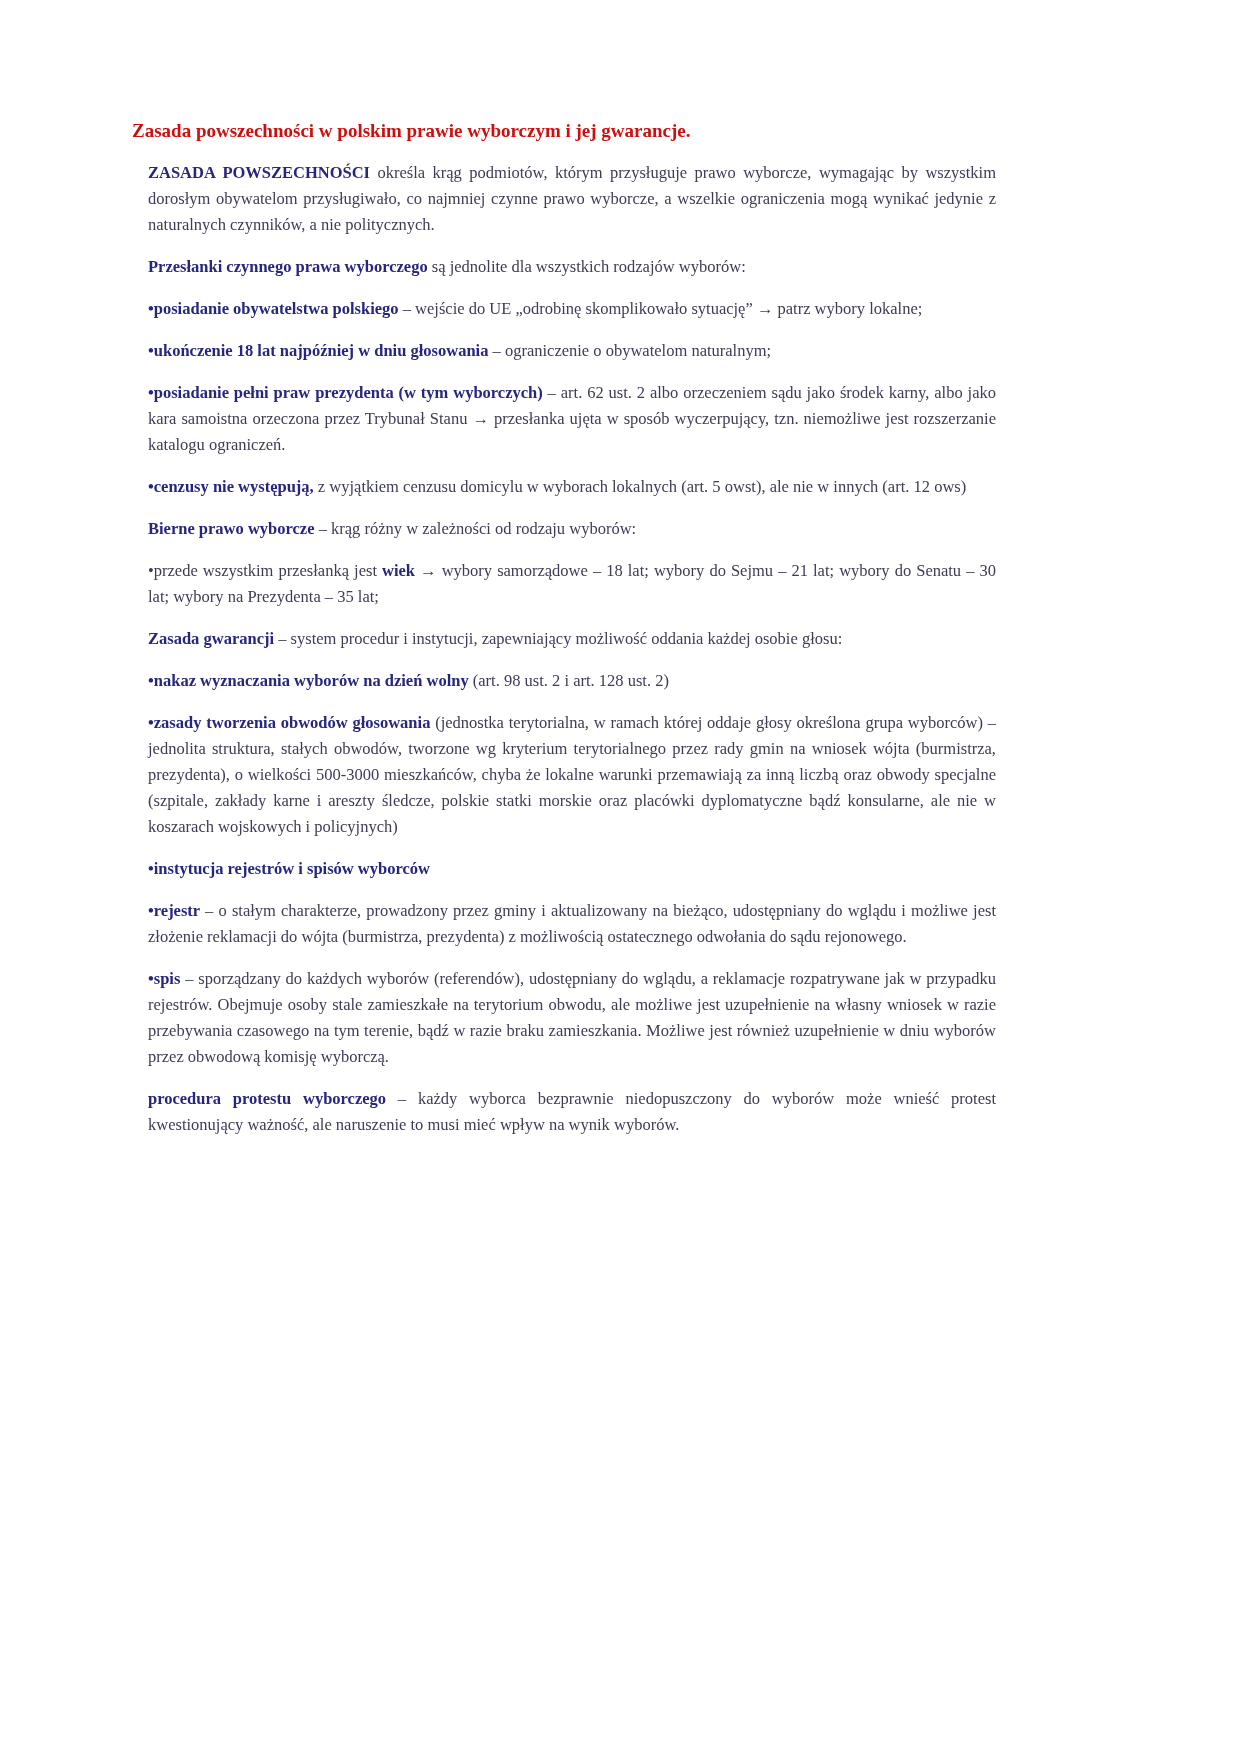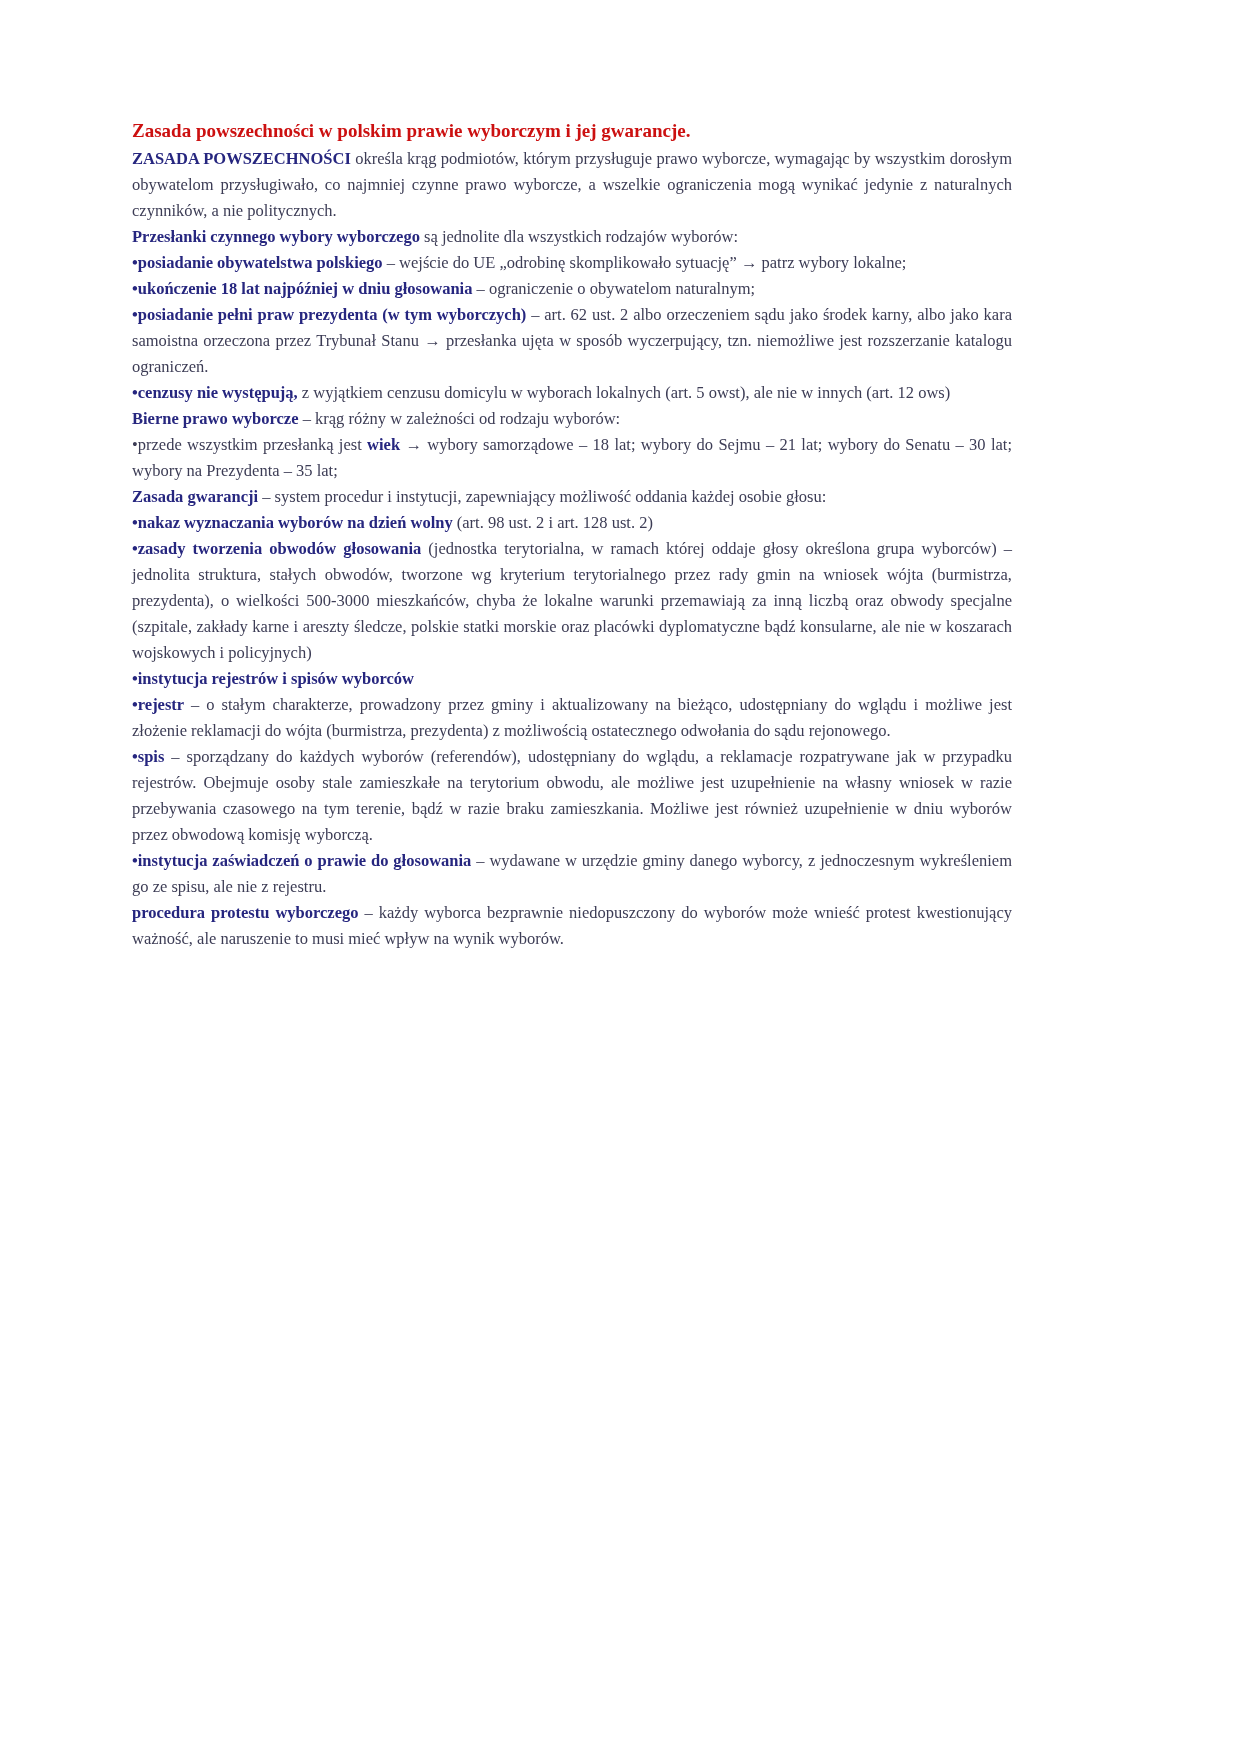--- a/index.html
+++ b/index.html
@@ -31,7 +31,7 @@
     text-align: justify;
   }
   .para {
-    margin: 0;
+    margin: 16px;
     padding: 0;
   }
   .run.plain {

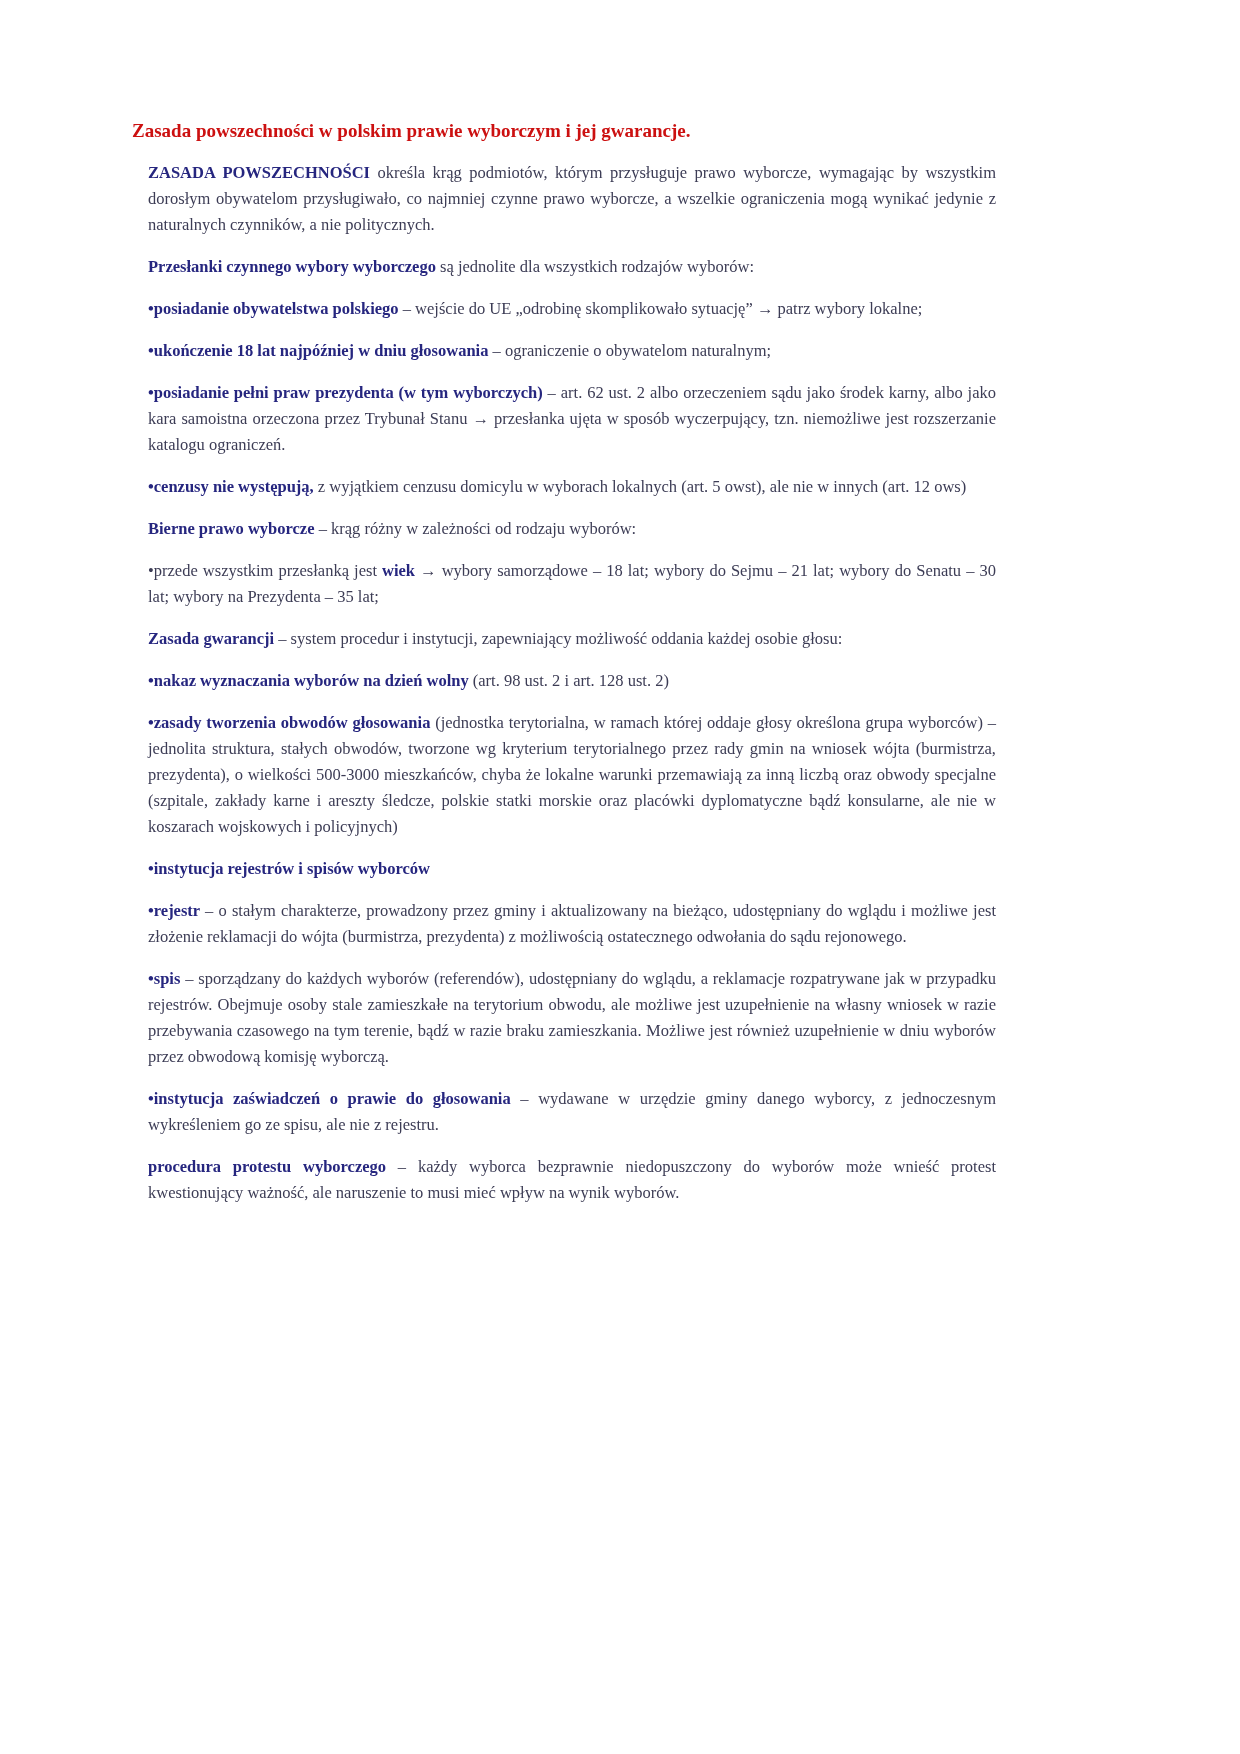--- a/index.html
+++ b/index.html
@@ -53,7 +53,7 @@
   <h1 class="doc-title">Zasada powszechności w polskim prawie wyborczym i jej gwarancje.</h1>
   <div class="doc-body">
       <p class="para"><span class="run navy-bold">ZASADA POWSZECHNOŚCI </span><span class="run plain">określa krąg podmiotów, którym przysługuje prawo wyborcze, wymagając by wszystkim dorosłym obywatelom przysługiwało, co najmniej czynne prawo wyborcze, a wszelkie ograniczenia mogą wynikać jedynie z naturalnych czynników, a nie politycznych.</span></p>
-      <p class="para"><span class="run navy-bold">Przesłanki czynnego wybory wyborczego </span><span class="run plain">są jednolite dla wszystkich rodzajów wyborów:</span></p>
+      <p class="para"><span class="run navy-bold">Przesłanki czynnego prawa wyborczego </span><span class="run plain">są jednolite dla wszystkich rodzajów wyborów:</span></p>
       <p class="para"><span class="run navy-bold">•posiadanie obywatelstwa polskiego </span><span class="run plain">– wejście do UE „odrobinę skomplikowało sytuację” → patrz wybory lokalne;</span></p>
       <p class="para"><span class="run navy-bold">•ukończenie 18 lat najpóźniej w dniu głosowania </span><span class="run plain">– ograniczenie o obywatelom naturalnym;</span></p>
       <p class="para"><span class="run navy-bold">•posiadanie pełni praw prezydenta (w tym wyborczych) </span><span class="run plain">– art. 62 ust. 2 albo orzeczeniem sądu jako środek karny, albo jako kara samoistna orzeczona przez Trybunał Stanu → przesłanka ujęta w sposób wyczerpujący, tzn. niemożliwe jest rozszerzanie katalogu ograniczeń.</span></p>

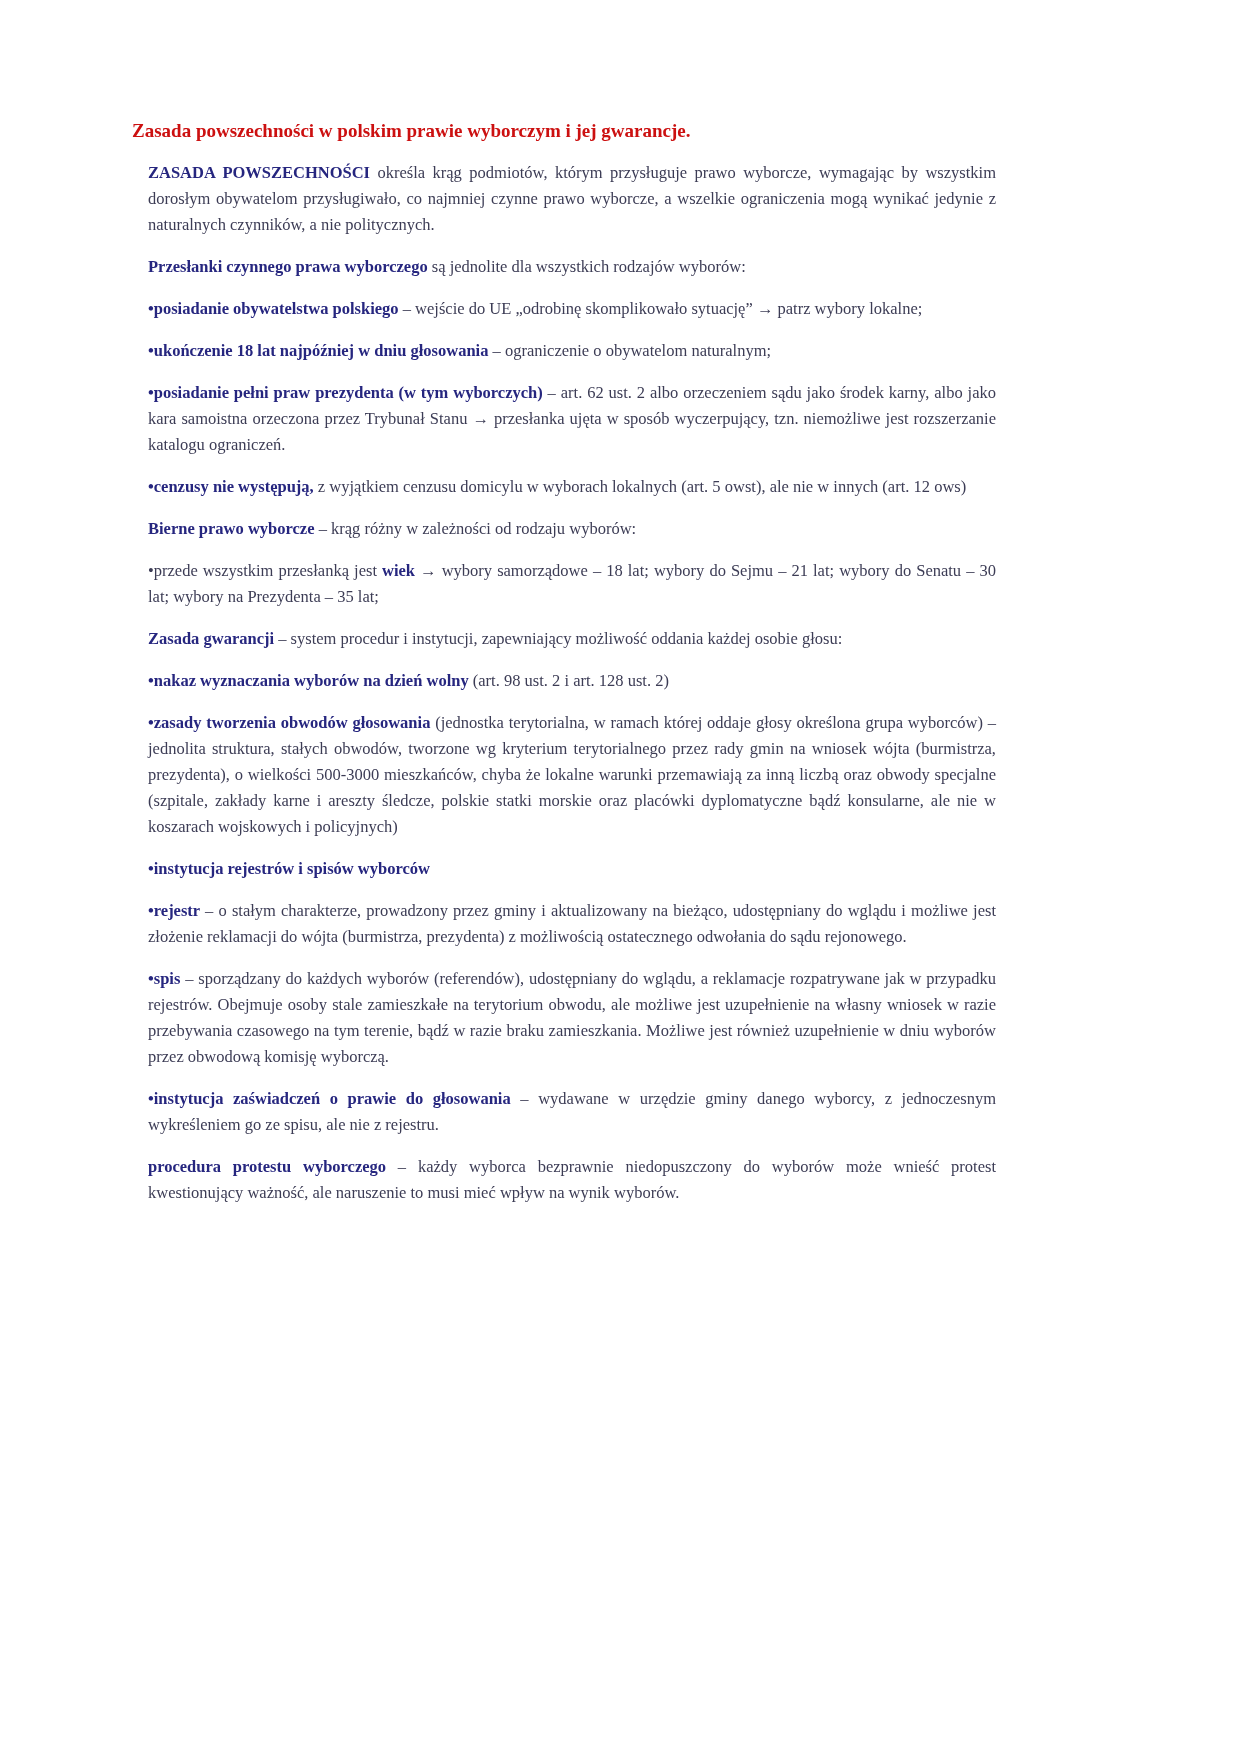--- a/index.html
+++ b/index.html
@@ -66,7 +66,6 @@
       <p class="para"><span class="run navy-bold">•instytucja rejestrów i spisów wyborców</span></p>
       <p class="para"><span class="run navy-bold">•rejestr </span><span class="run plain">– o stałym charakterze, prowadzony przez gminy i aktualizowany na bieżąco, udostępniany do wglądu i możliwe jest złożenie reklamacji do wójta (burmistrza, prezydenta) z możliwością ostatecznego odwołania do sądu rejonowego.</span></p>
       <p class="para"><span class="run navy-bold">•spis </span><span class="run plain">– sporządzany do każdych wyborów (referendów), udostępniany do wglądu, a reklamacje rozpatrywane jak w przypadku rejestrów. Obejmuje osoby stale zamieszkałe na terytorium obwodu, ale możliwe jest uzupełnienie na własny wniosek w razie przebywania czasowego na tym terenie, bądź w razie braku zamieszkania. Możliwe jest również uzupełnienie w dniu wyborów przez obwodową komisję wyborczą.</span></p>
-      <p class="para"><span class="run navy-bold">•instytucja zaświadczeń o prawie do głosowania </span><span class="run plain">– wydawane w urzędzie gminy danego wyborcy, z jednoczesnym wykreśleniem go ze spisu, ale nie z rejestru.</span></p>
       <p class="para"><span class="run navy-bold">procedura protestu wyborczego </span><span class="run plain">– każdy wyborca bezprawnie niedopuszczony do wyborów może wnieść protest kwestionujący ważność, ale naruszenie to musi mieć wpływ na wynik wyborów.</span></p>
     </div>
 </div>

